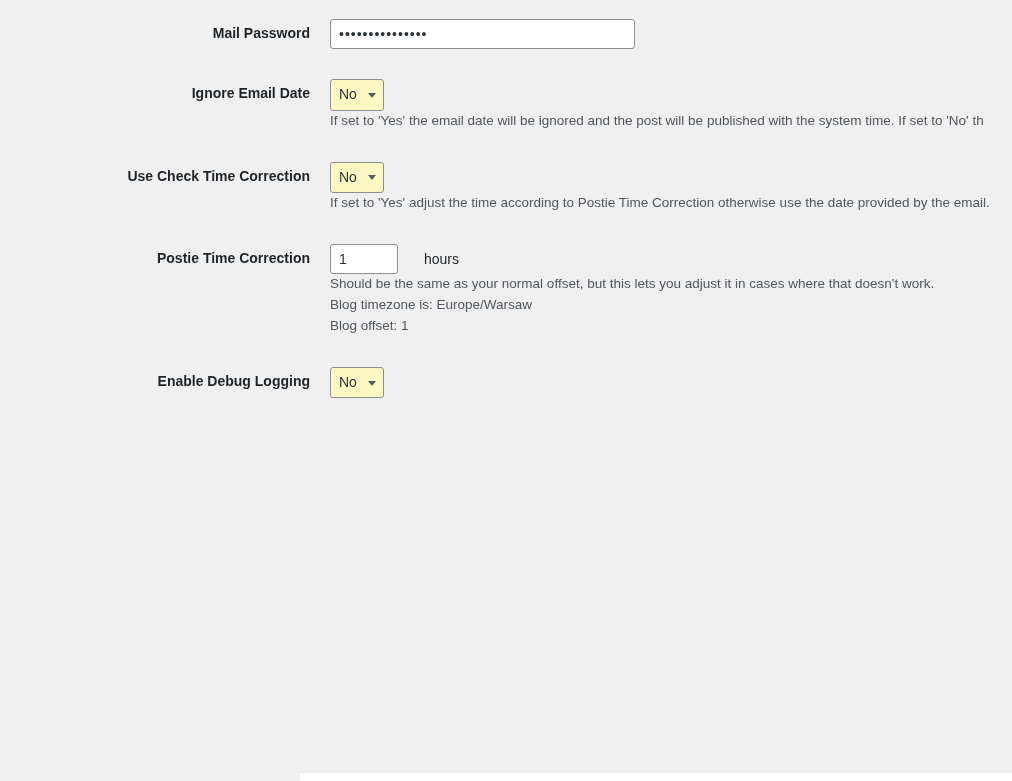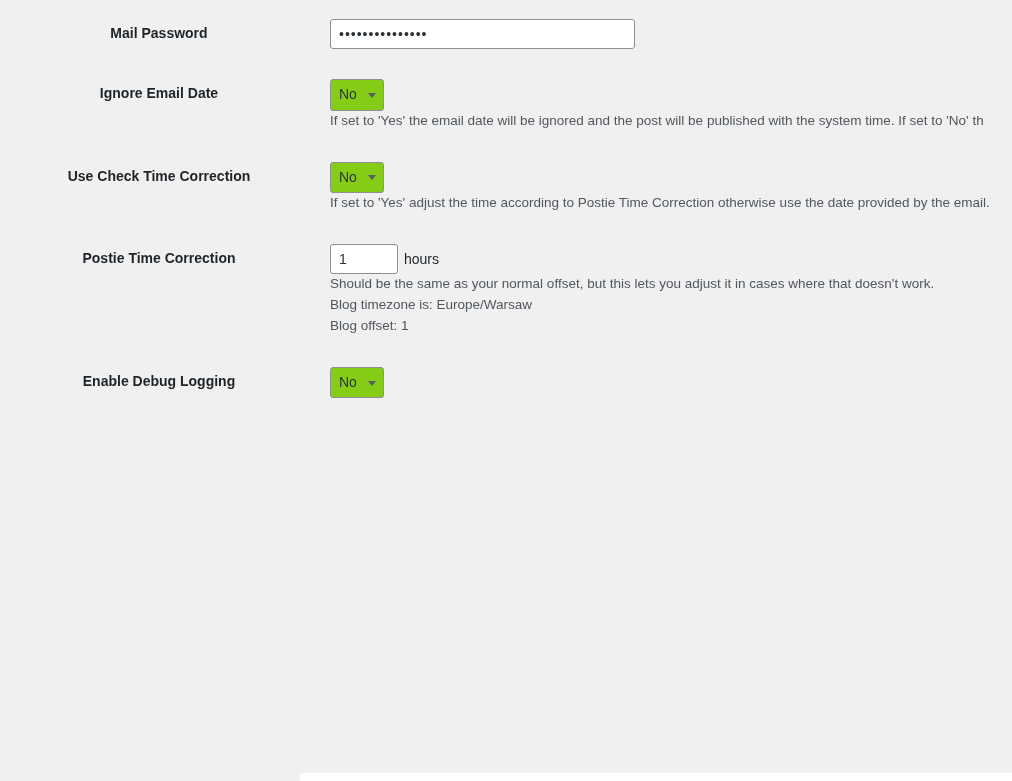--- a/index.html
+++ b/index.html
@@ -30,7 +30,7 @@
   }
   table.form-table th {
     width: 320px;
-    text-align: center;
+    text-align: right;
     font-weight: 600;
     font-size: 14px;
     line-height: 1.3;

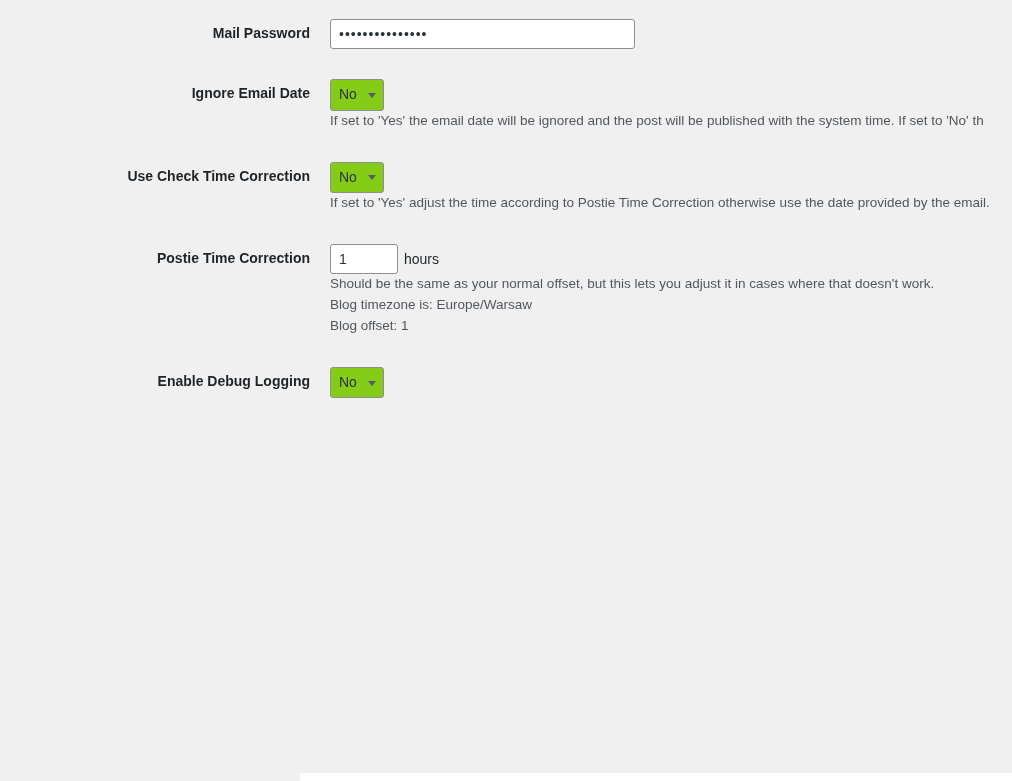--- a/index.html
+++ b/index.html
@@ -83,7 +83,7 @@
     font-family: "Liberation Sans", sans-serif;
     font-size: 14px;
     color: #2c3338;
-    background: #84cc16;
+    background: #fef9c3;
     border: 1px solid #8c8f94;
     border-radius: 3px;
     padding: 5px 26px 5px 8px;

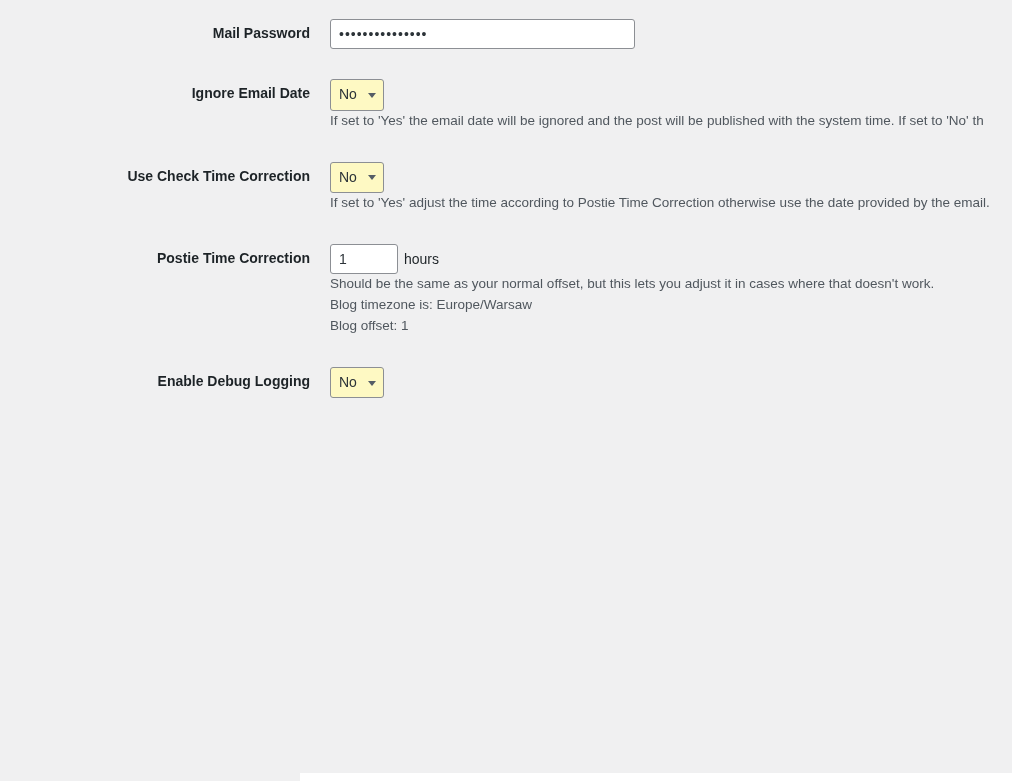--- a/index.html
+++ b/index.html
@@ -105,7 +105,7 @@
   }
   .inline-unit {
     display: inline-block;
-    margin-left: 6px;
+    margin-left: 26px;
     font-size: 14px;
     color: #1d2327;
     line-height: 30px;

